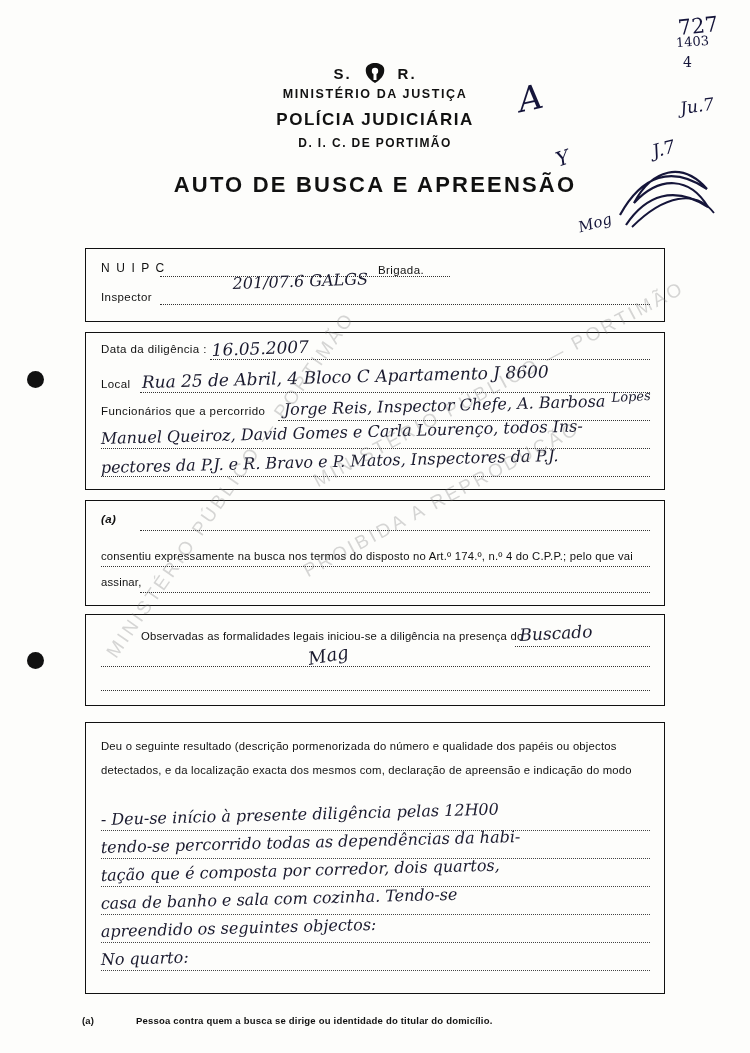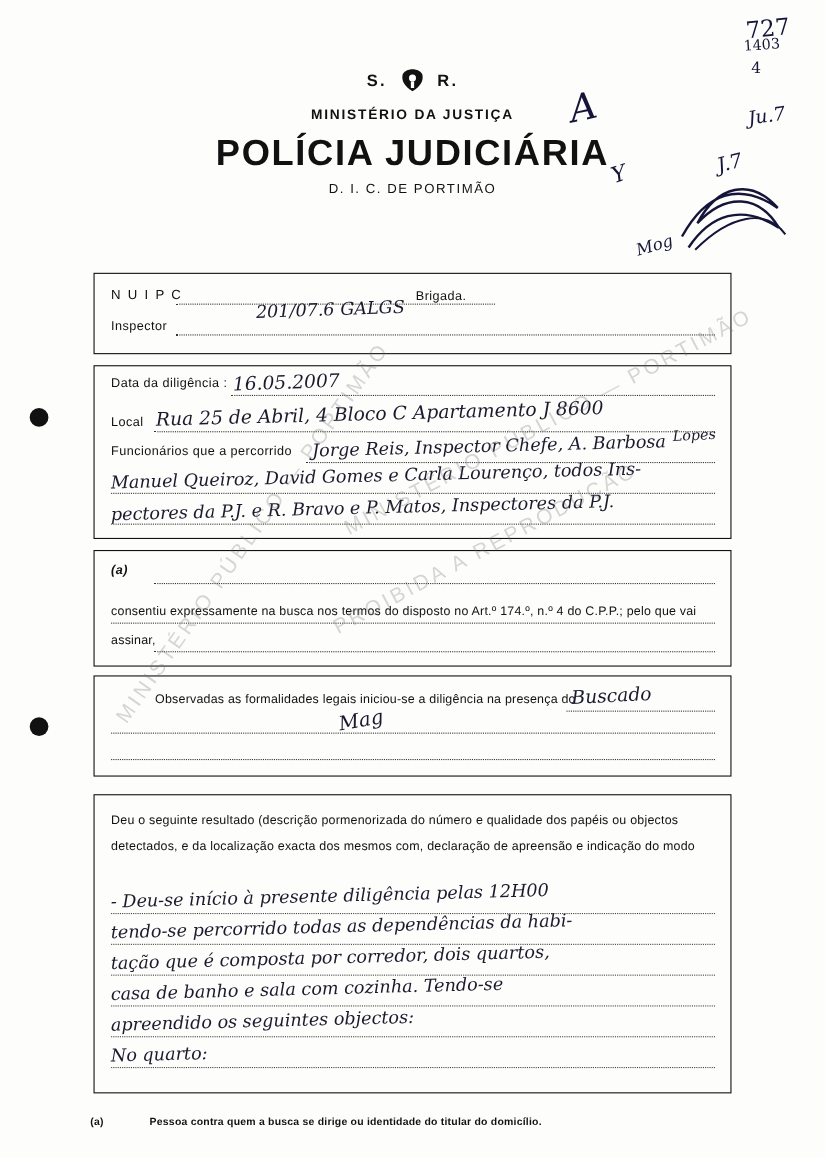--- a/index.html
+++ b/index.html
@@ -50,7 +50,7 @@
     font-size: 12.5px;
     font-weight: bold;
     letter-spacing: 1.6px;
-    margin-top: 13px;
+    margin-top: 3px;
   }
   .pj-title {
     font-size: 33px;

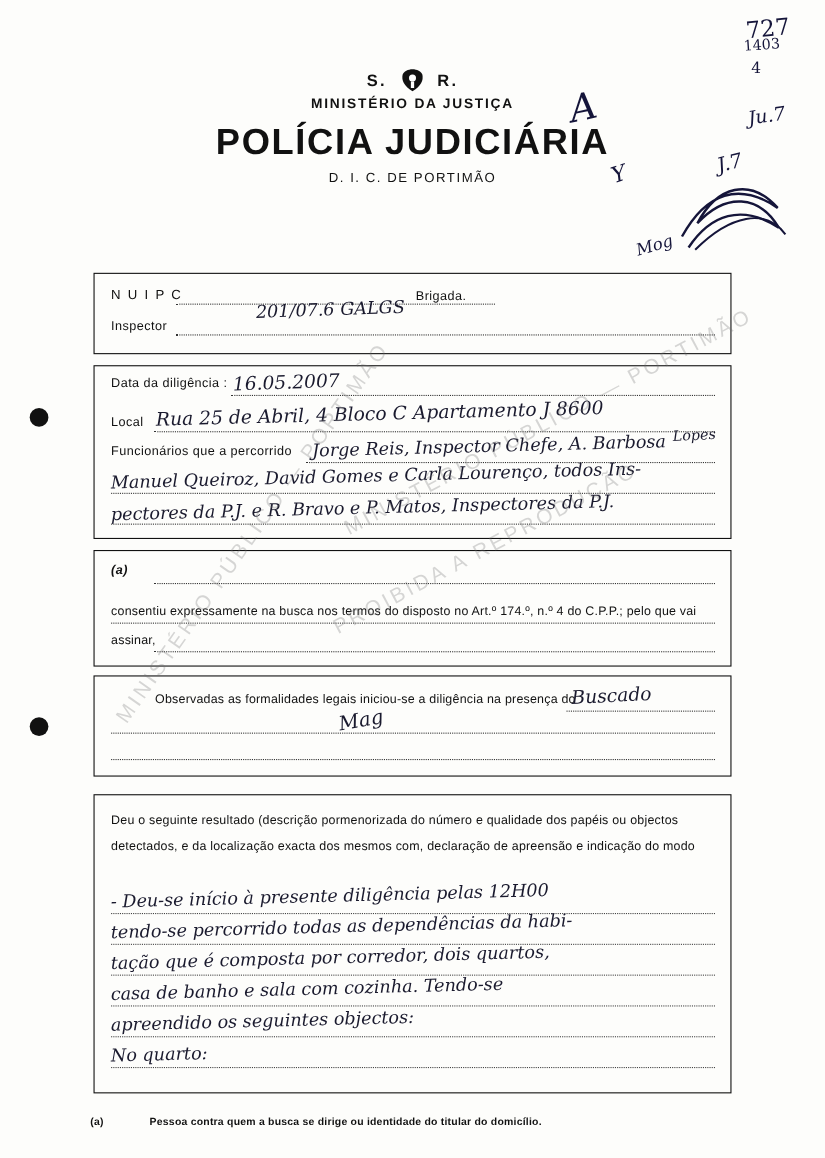--- a/index.html
+++ b/index.html
@@ -53,7 +53,7 @@
     margin-top: 3px;
   }
   .pj-title {
-    font-size: 33px;
+    font-size: 17px;
     font-weight: bold;
     letter-spacing: 1.5px;
     margin-top: 9px;

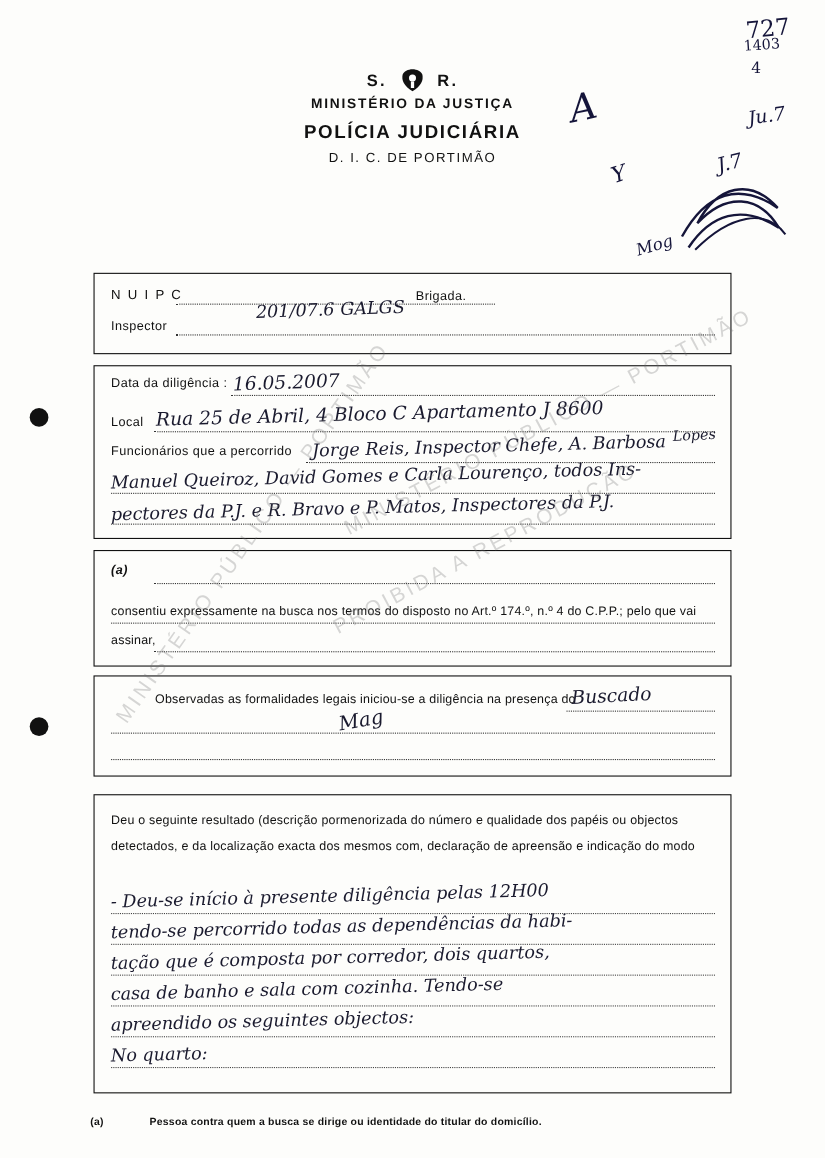--- a/index.html
+++ b/index.html
@@ -60,7 +60,7 @@
   }
   .dic {
     font-size: 12px;
-    font-weight: normal;
+    font-weight: bold;
     letter-spacing: 1.4px;
     margin-top: 6px;
   }

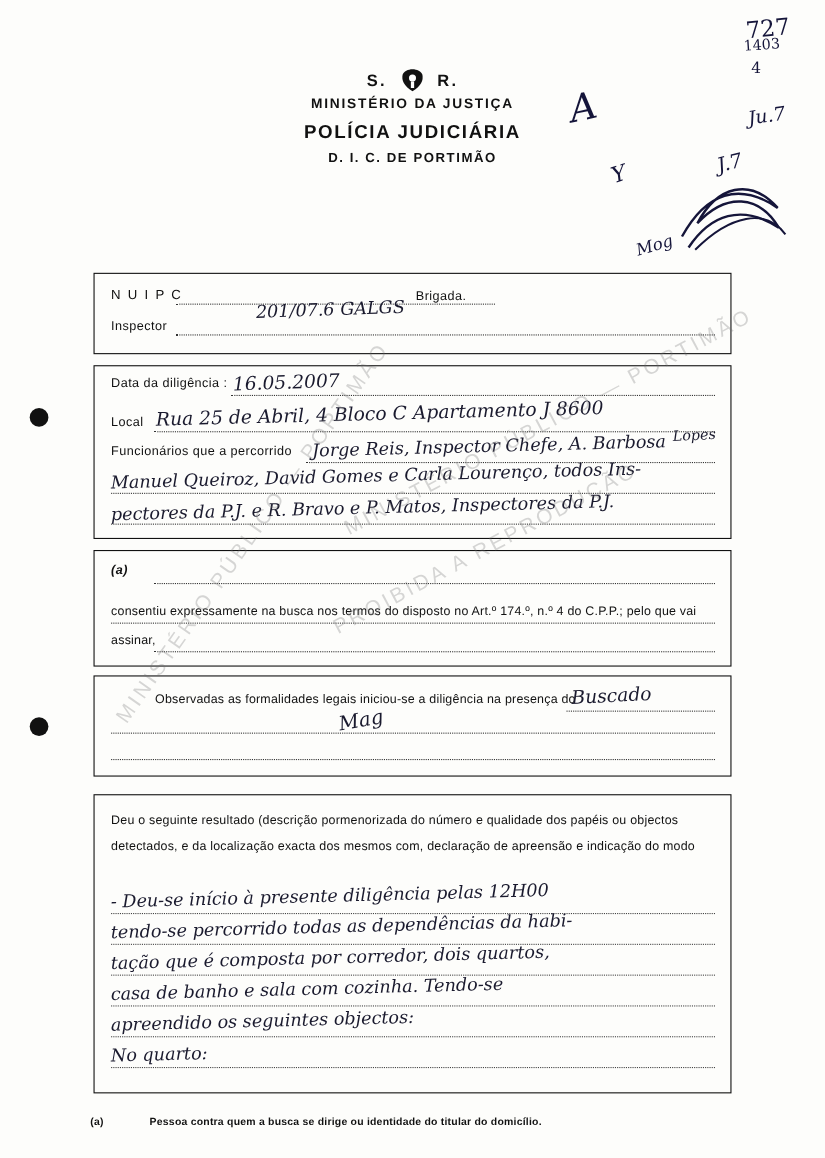--- a/index.html
+++ b/index.html
@@ -219,6 +219,7 @@
     <div class="ministerio">MINISTÉRIO DA JUSTIÇA</div>
     <div class="pj-title">POLÍCIA JUDICIÁRIA</div>
     <div class="dic">D. I. C. DE PORTIMÃO</div>
+    <div class="auto-title">AUTO DE BUSCA E APREENSÃO</div>
   </div>
 
   <div class="box" style="left:85px; top:248px; width:580px; height:74px;"></div>

